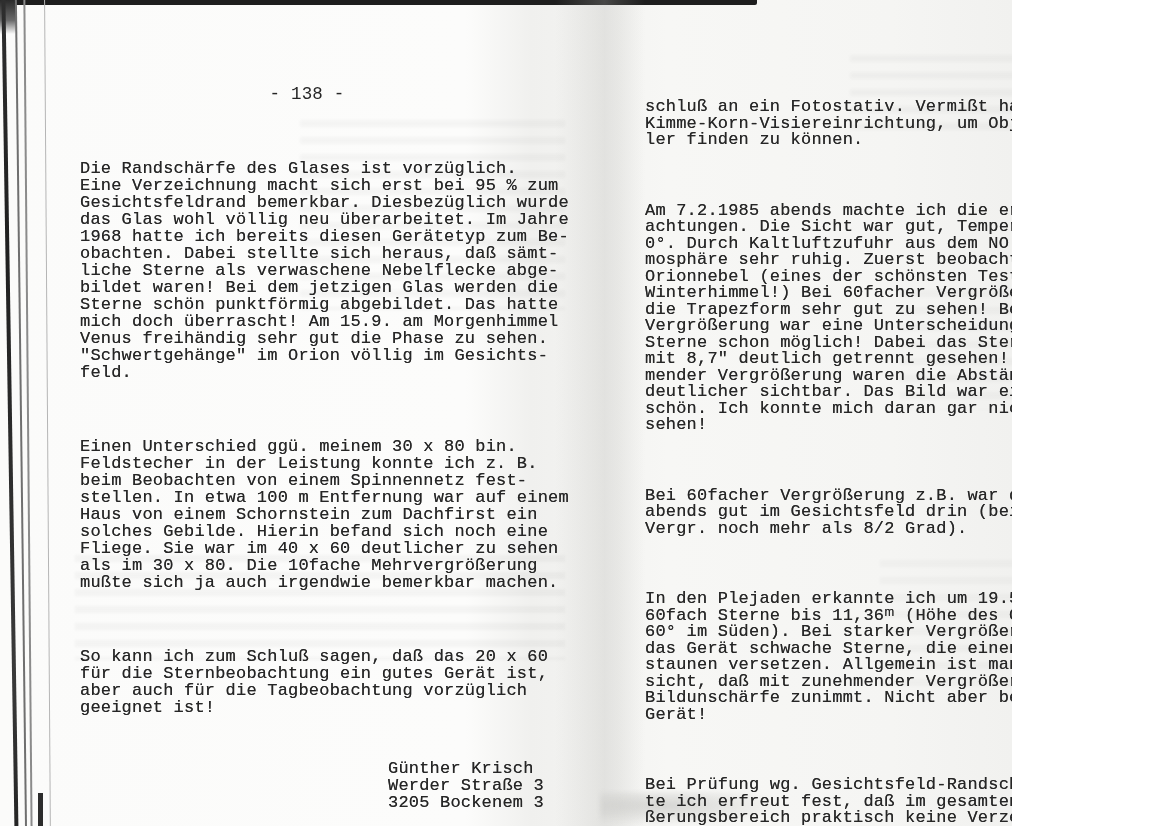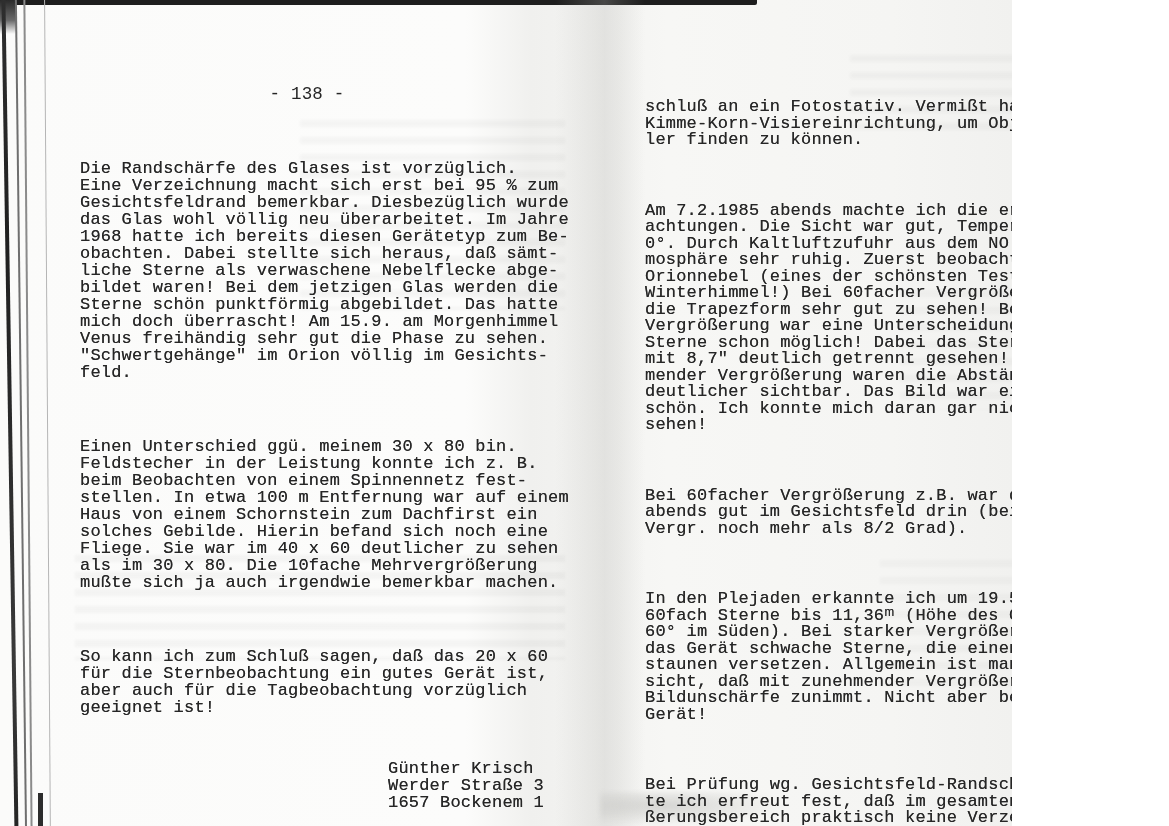--- a/index.html
+++ b/index.html
@@ -159,7 +159,7 @@
 geeignet ist!</p>
     <div class="sig sig-left">Günther Krisch
 Werder Straße 3
-1657 Bockenem 1</div>
+3205 Bockenem 3</div>
     
     
   </div>

